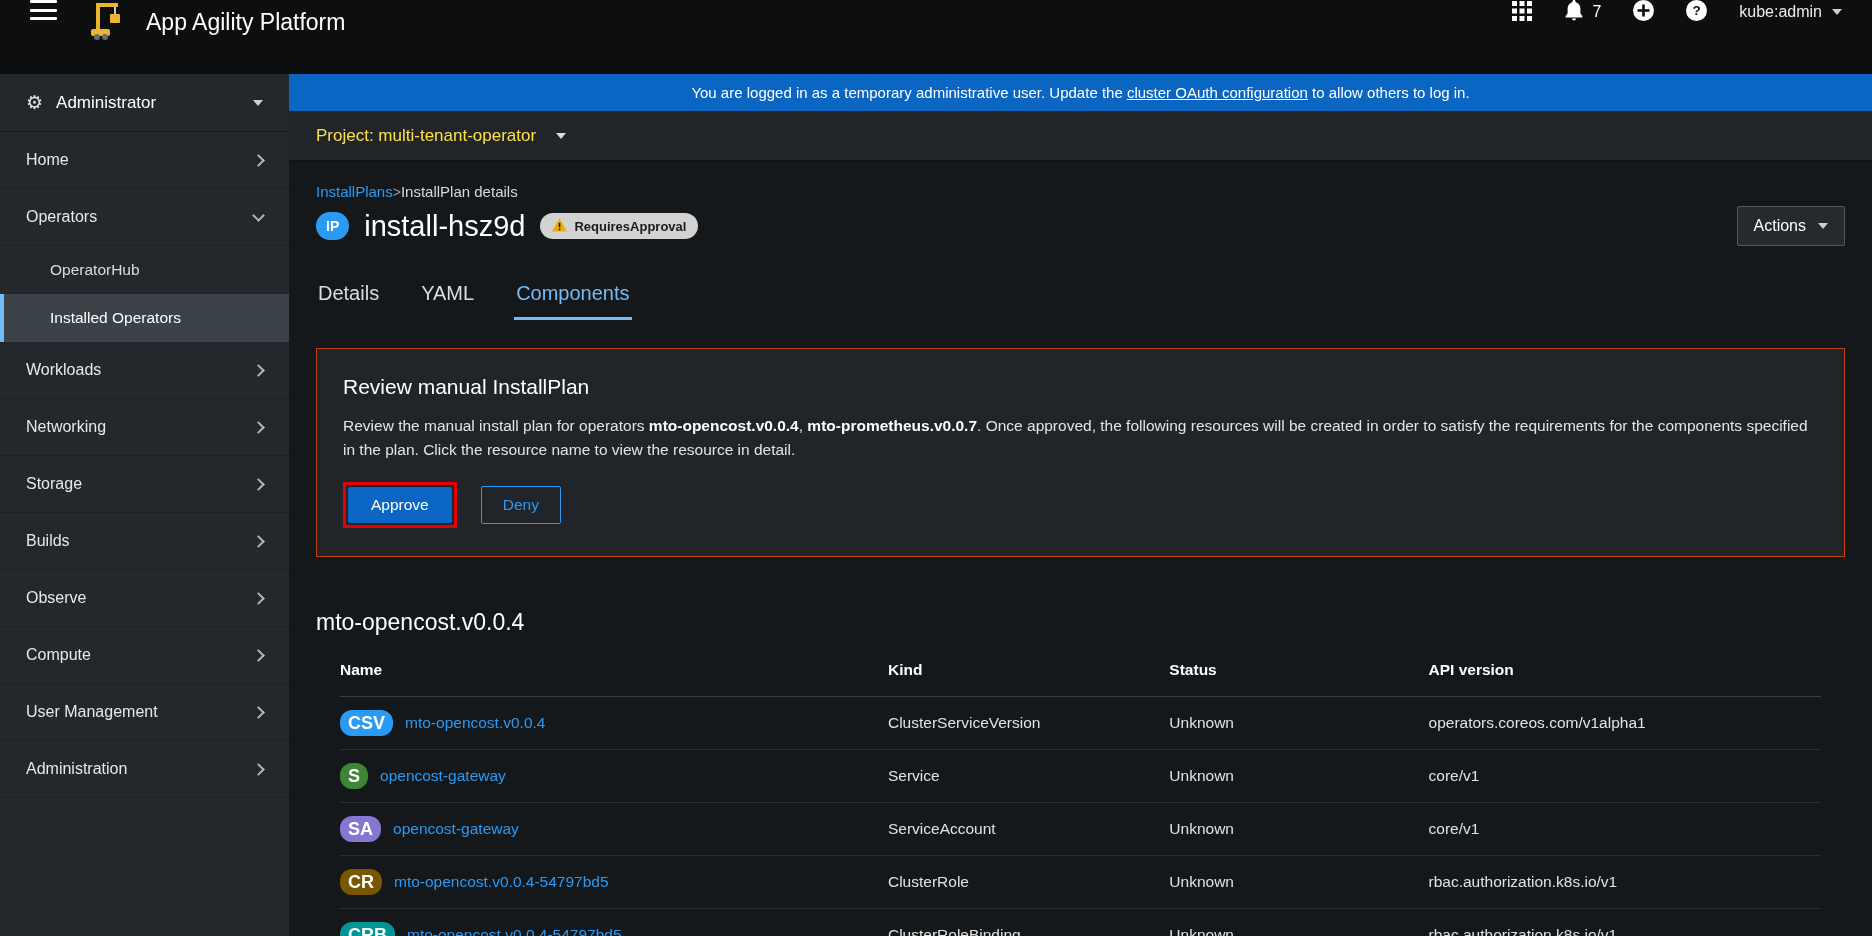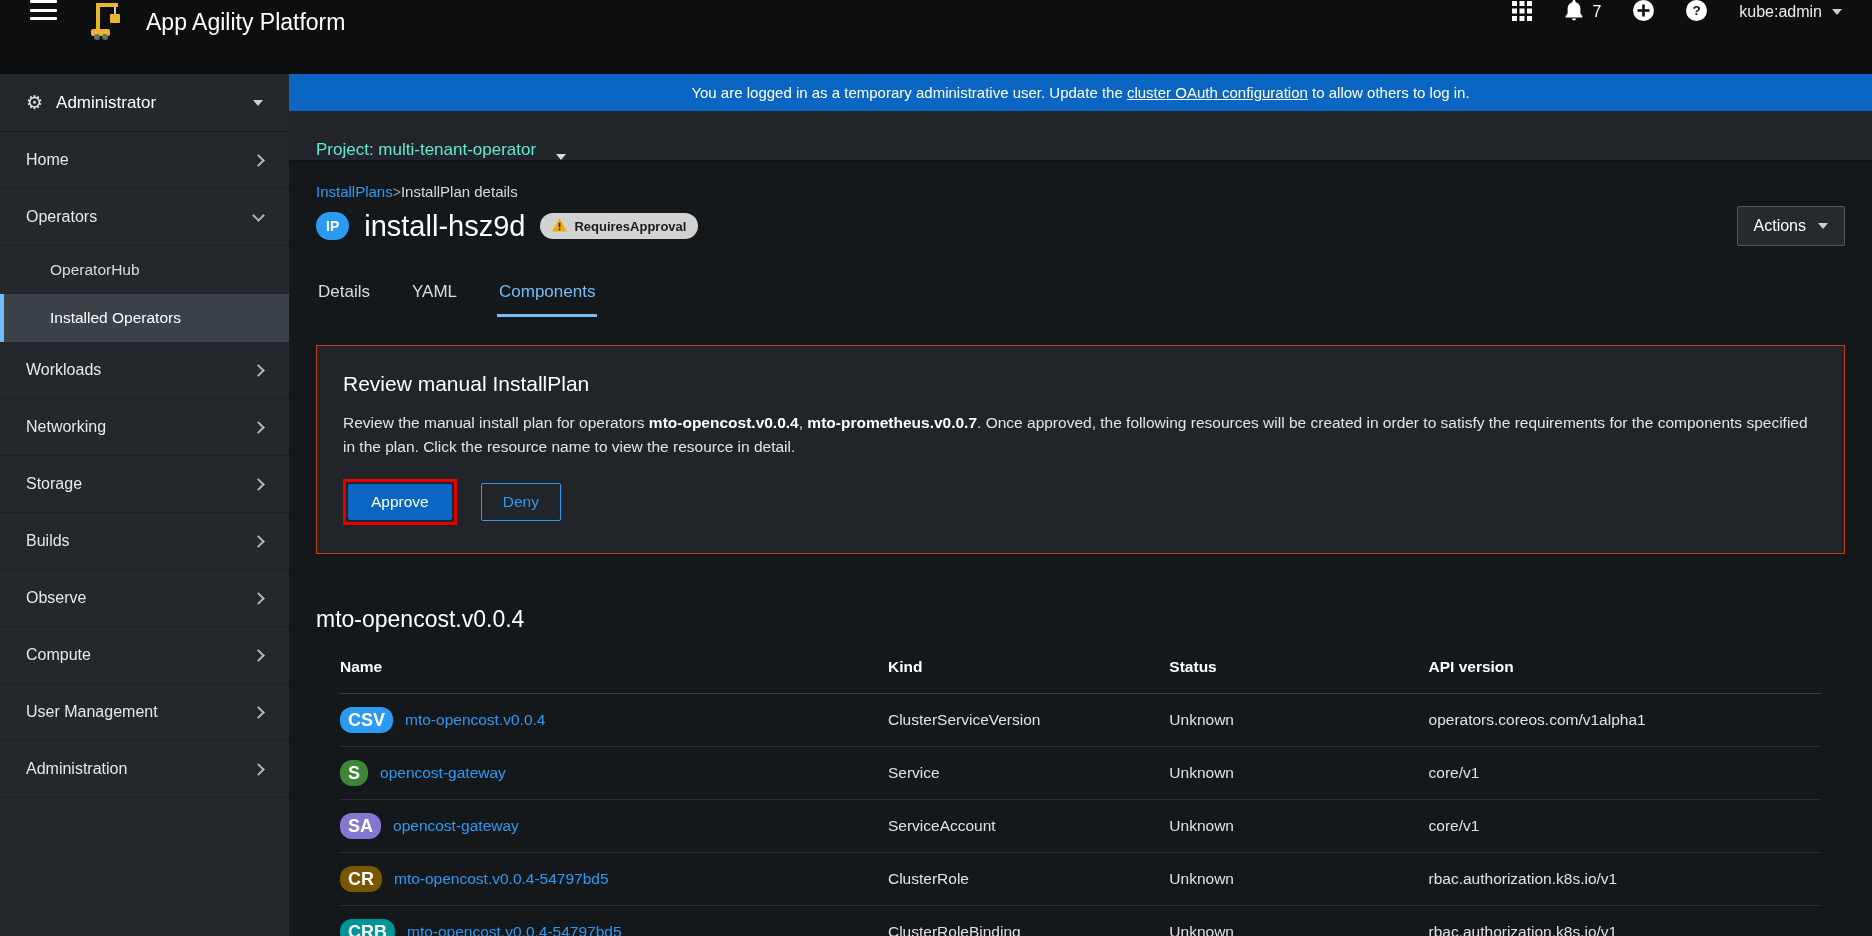--- a/index.html
+++ b/index.html
@@ -41,8 +41,8 @@
   .banner{height:37px;background:#0a66c2;display:flex;align-items:center;justify-content:center;
     font-size:15px;color:#fff;white-space:pre}
   .banner a{color:#fff;text-decoration:underline}
-  .project-bar{height:50px;background:#212529;display:flex;align-items:flex-end;gap:20px;
-    padding:0 27px;font-size:17px;color:#5eead4;border-bottom:1px solid #0f1113}
+  .project-bar{height:50px;background:#212529;display:flex;align-items:center;gap:20px;
+    padding:0 27px;font-size:17px;color:#fde047;border-bottom:1px solid #0f1113}
   .project-bar .caret{border-top-color:#dcdcdc}
   .content{padding:0 27px}
 

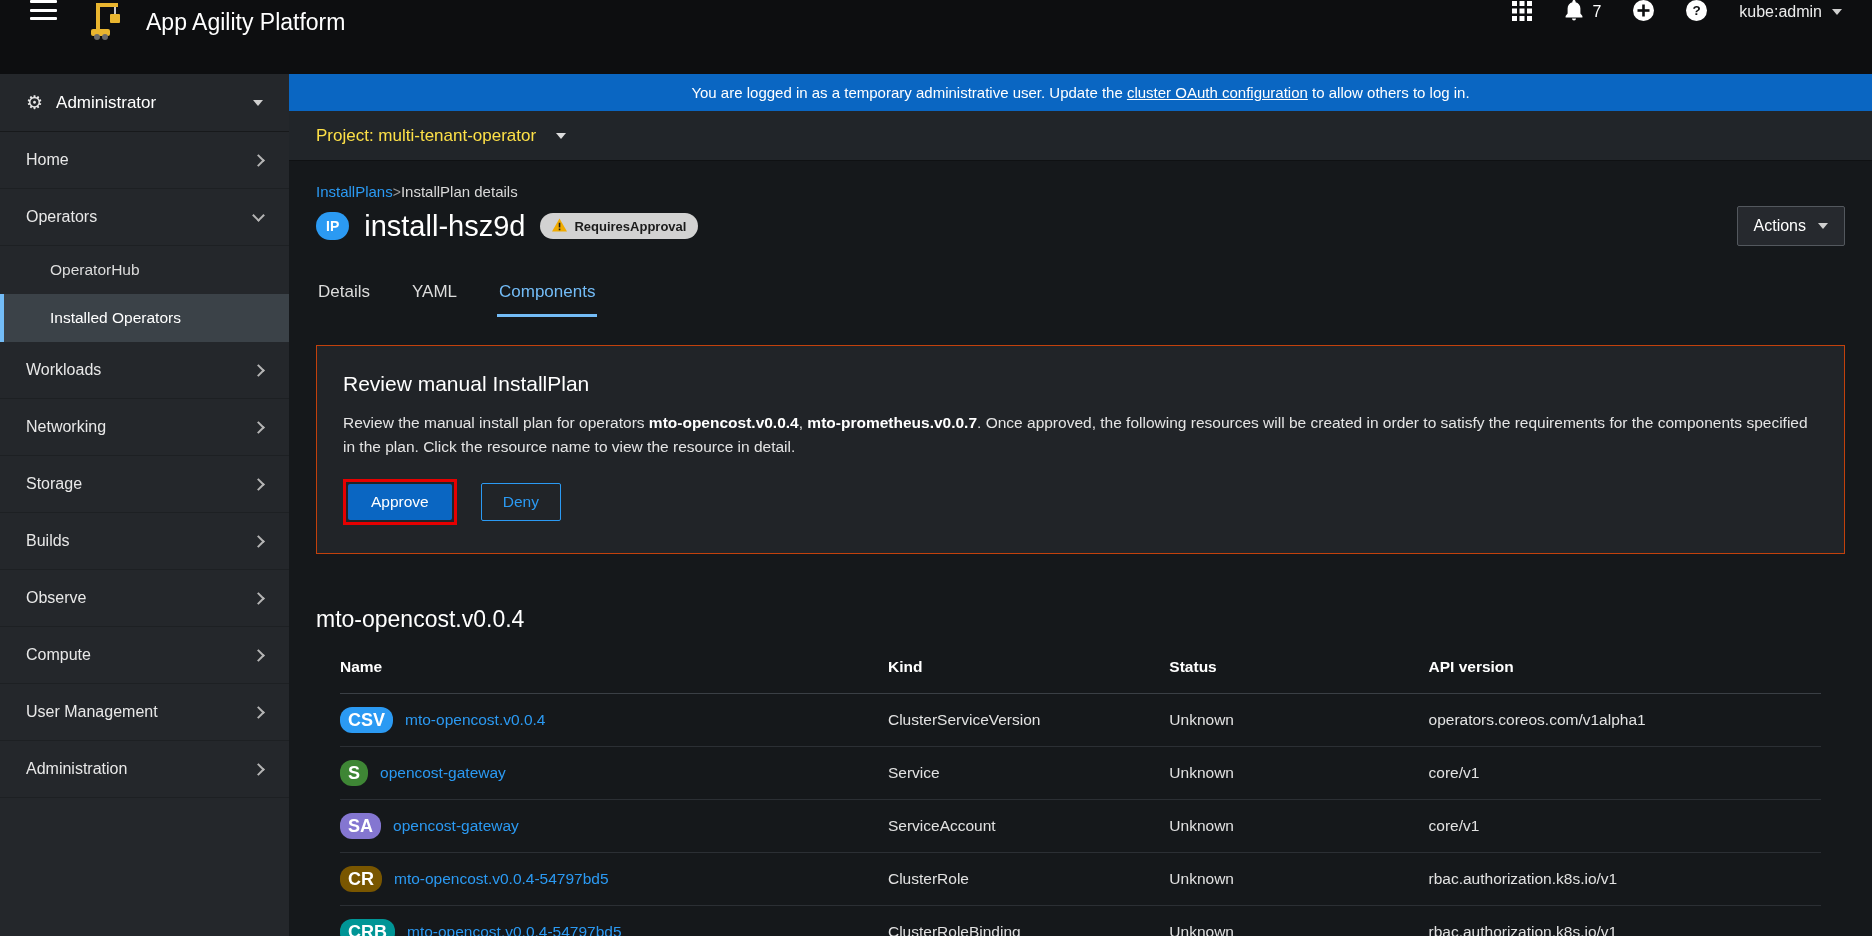--- a/index.html
+++ b/index.html
@@ -60,7 +60,7 @@
     background:#26292e;border:1px solid #53585e;color:#fff;font-size:16px;border-radius:2px;cursor:pointer}
 
   .tabs{margin-top:30px;display:flex;gap:38px}
-  .tab{padding:6px 2px 12px;font-size:17px;color:#dcdcdc;cursor:pointer}
+  .tab{padding:6px 2px 12px;font-size:20px;color:#dcdcdc;cursor:pointer}
   .tab.active{color:#73bcf7;border-bottom:3px solid #73bcf7}
 
   .review-card{margin-top:28px;background:#212428;border:1px solid #c2410c;padding:26px 26px 28px}

